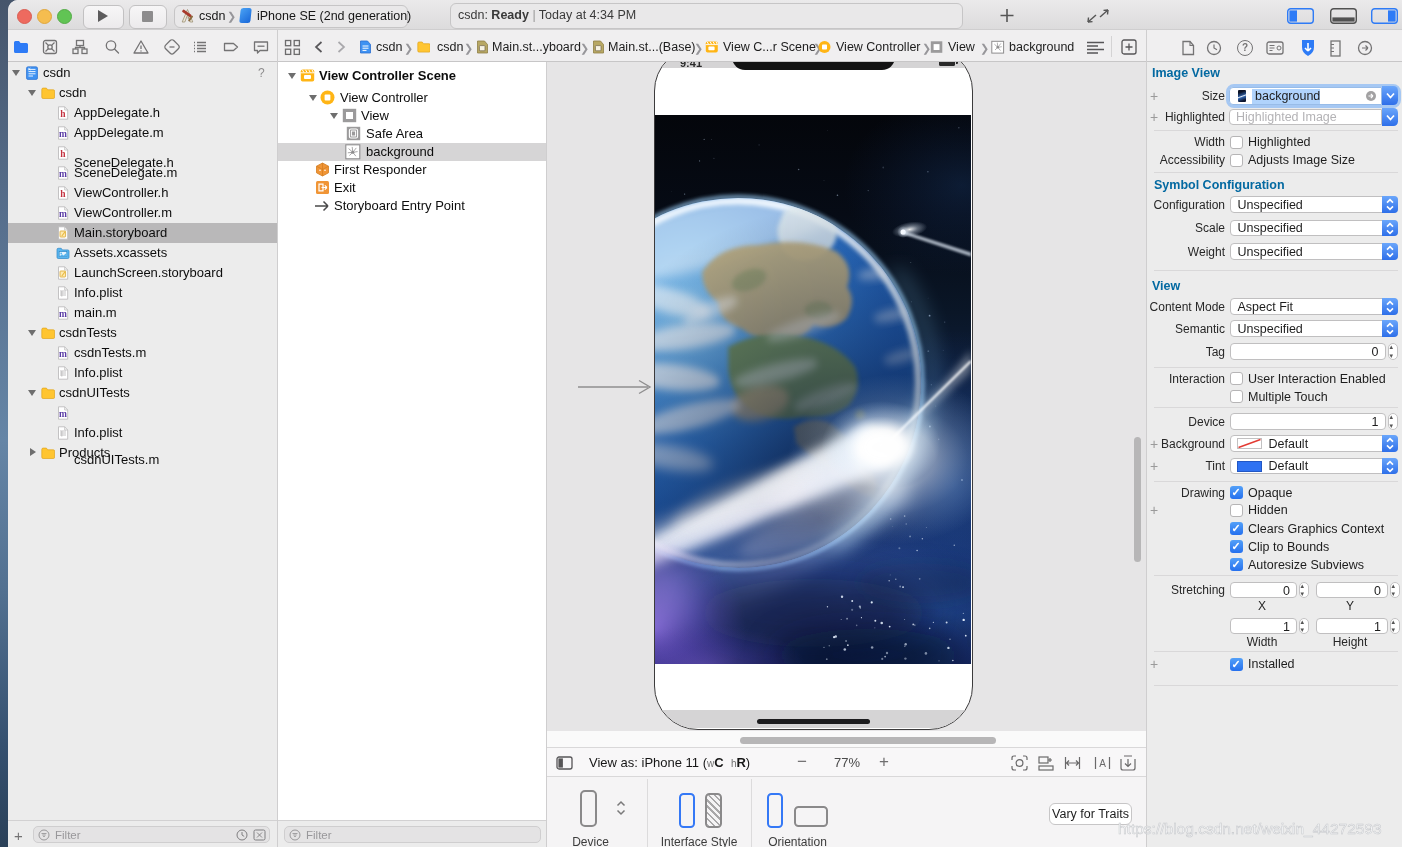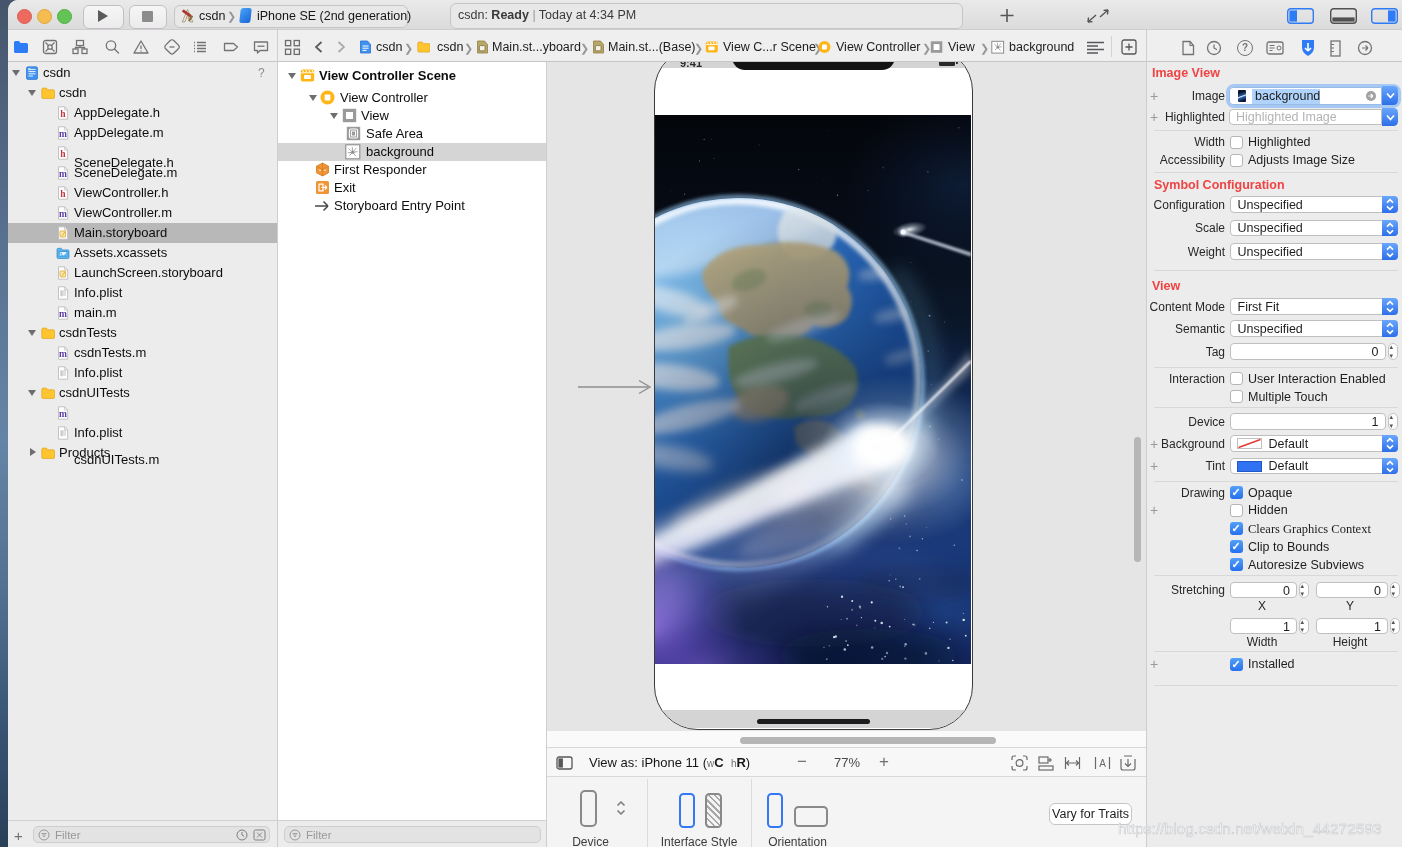--- a/index.html
+++ b/index.html
@@ -8,7 +8,7 @@
 .abs{position:absolute;}
 .t{position:absolute;white-space:nowrap;font-size:13px;color:#161616;line-height:16px;}
 .lbl{position:absolute;white-space:nowrap;font-size:12px;color:#272727;text-align:right;line-height:14px;}
-.hdr{position:absolute;white-space:nowrap;font-size:12.5px;font-weight:bold;color:#ef4444;}
+.hdr{position:absolute;white-space:nowrap;font-size:12.5px;font-weight:bold;color:#0369a1;}
 .sep{position:absolute;height:1px;background:#d9d8d9;}
 .vline{position:absolute;width:1px;background:#cfcecf;}
 .popup{position:absolute;background:#fff;border:1px solid #c0bfc0;border-radius:4px;box-sizing:border-box;}

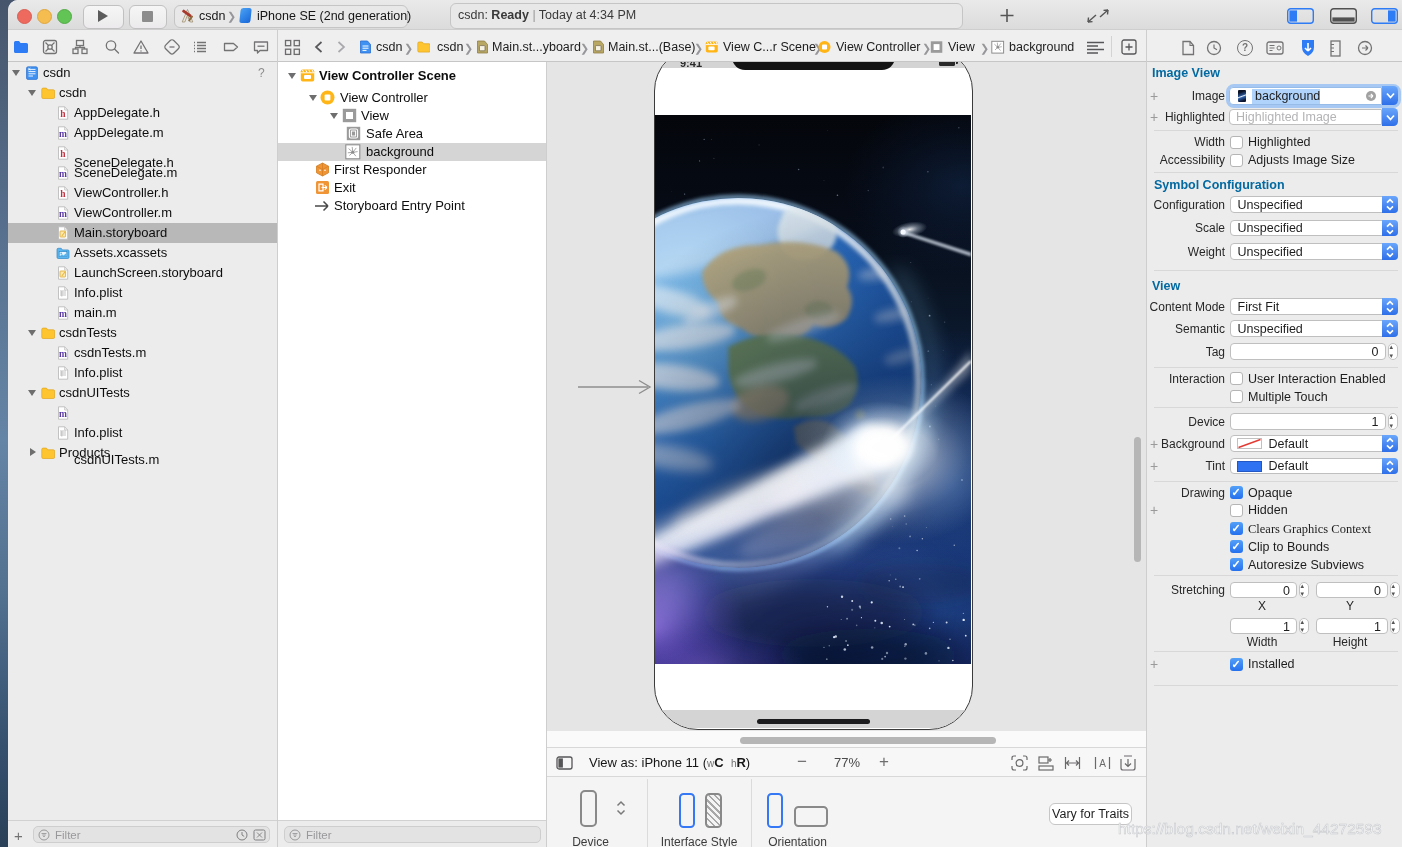--- a/index.html
+++ b/index.html
@@ -737,7 +737,7 @@
 <div class="abs" style="left:1049px;top:803px;width:83px;height:22px;background:#fff;border:1px solid #c7c6c7;border-radius:6px;box-sizing:border-box;text-align:center;font-size:12.5px;color:#1d1d1d;line-height:20px;">Vary for Traits</div>
 <div class="hdr" style="left:1152px;top:65.5px;">Image View</div>
 <div class="plus" style="left:1150px;top:89.0px;">+</div>
-<div class="lbl" style="left:1095px;width:130px;top:88.5px;">Image</div>
+<div class="lbl" style="left:1095px;width:130px;top:88.5px;">Size</div>
 <div class="abs" style="left:1225.5px;top:84px;width:175px;height:23.5px;border:3px solid rgba(96,164,250,0.5);border-radius:8px;box-sizing:border-box;"></div>
 <div class="abs" style="left:1228.5px;top:87px;width:153.5px;height:17.5px;background:#fff;border:1px solid #98bce8;border-radius:4px 0 0 4px;box-sizing:border-box;"></div>
 <div class="popcap" style="left:1382px;top:86.2px;height:19px;border-radius:0 4.5px 4.5px 0;"></div>

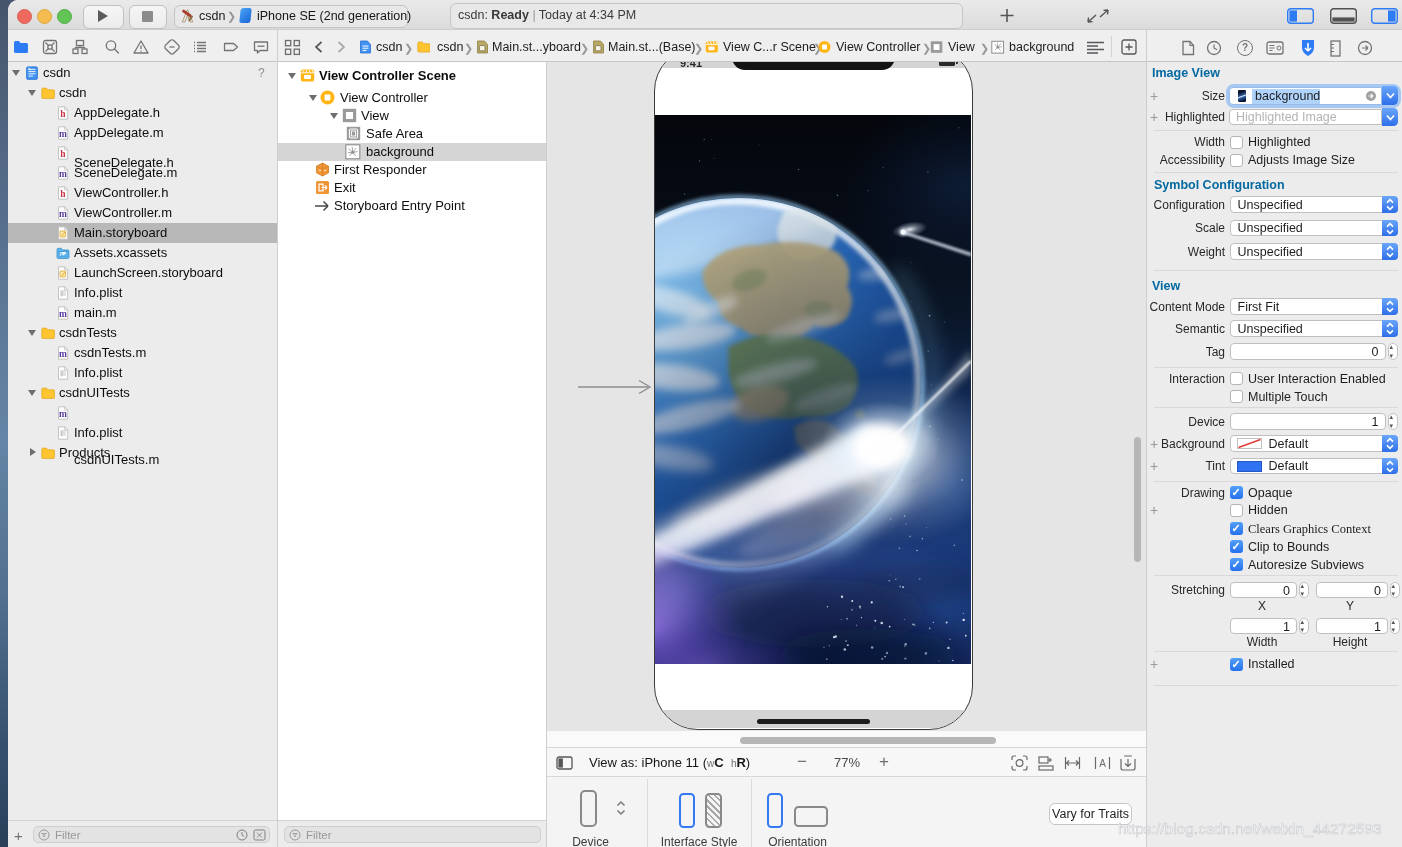--- a/index.html
+++ b/index.html
@@ -797,7 +797,7 @@
 <svg class="abs" style="left:1384.5px;top:300.0px" width="10" height="13" viewBox="0 0 10 13">
     <path d="M2 4.6 L5 1.6 L8 4.6 M2 8.4 L5 11.4 L8 8.4" fill="none" stroke="#fff" stroke-width="1.6"></path>
   </svg>
-<div class="ptext" style="left:1237.5px;top:299.5px;">First Fit</div>
+<div class="ptext" style="left:1237.5px;top:299.5px;">Aspect Fit</div>
 <div class="lbl" style="left:1095px;width:130px;top:321.5px;">Semantic</div>
 <div class="popup" style="left:1229.5px;top:320.2px;width:168.0px;height:16.5px;"></div>
 <div class="popcap" style="left:1381.5px;top:320.2px;height:16.5px;border-radius:0 4px 4px 0;"></div>

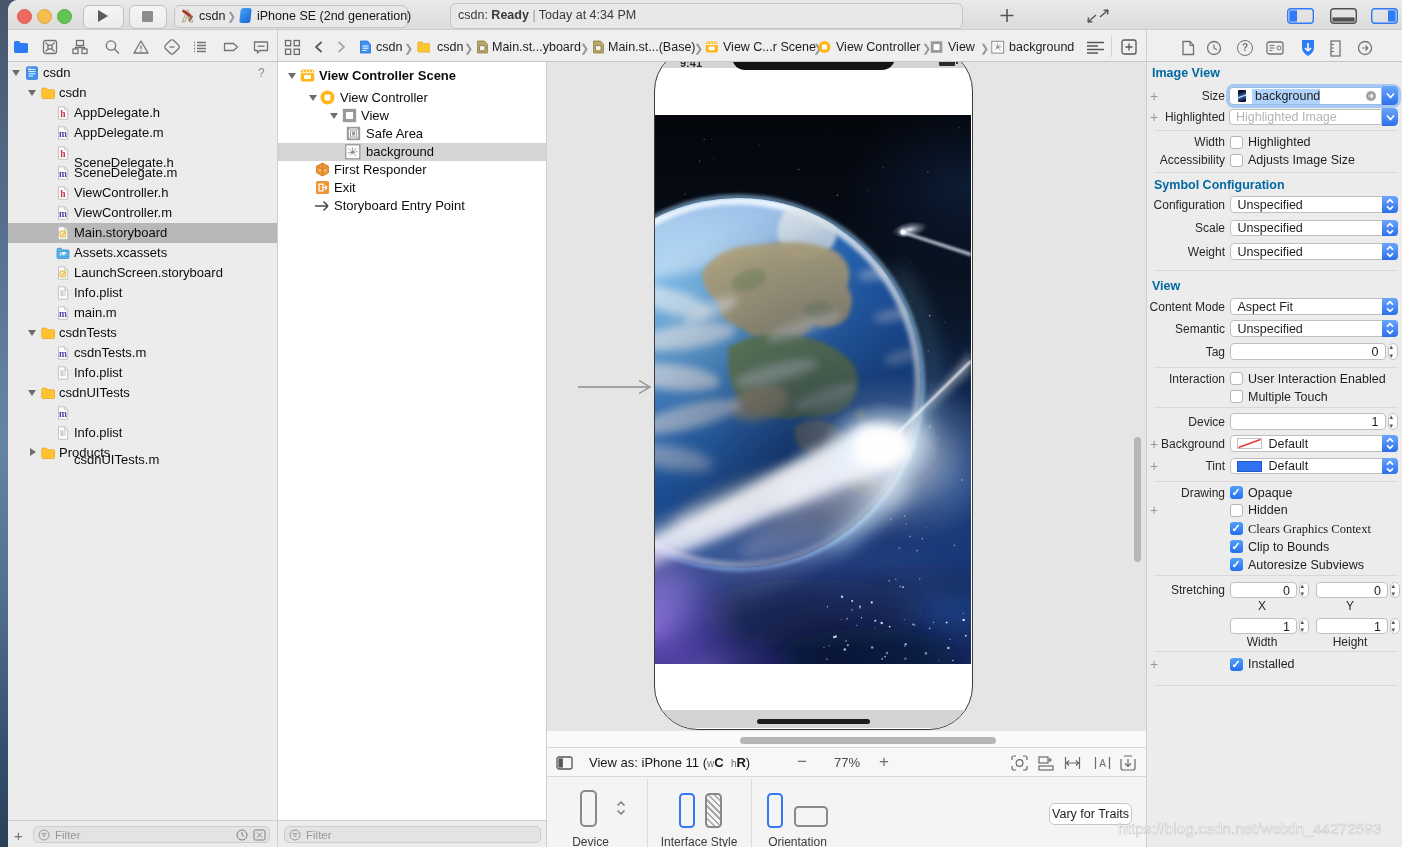--- a/index.html
+++ b/index.html
@@ -851,7 +851,7 @@
 <div class="ptext" style="left:1248px;top:503.0px;">Hidden</div>
 <div class="cb on" style="left:1229.5px;top:522.0px;"></div>
 <div class="ck" style="left:1229.5px;top:522.0px;">✓</div>
-<div class="ptext" style="left:1248px;top:521.5px;font-family:Liberation Serif, serif;">Clears Graphics Context</div>
+<div class="ptext" style="left:1248px;top:521.5px;">Clears Graphics Context</div>
 <div class="cb on" style="left:1229.5px;top:540.0px;"></div>
 <div class="ck" style="left:1229.5px;top:540.0px;">✓</div>
 <div class="ptext" style="left:1248px;top:539.5px;">Clip to Bounds</div>

